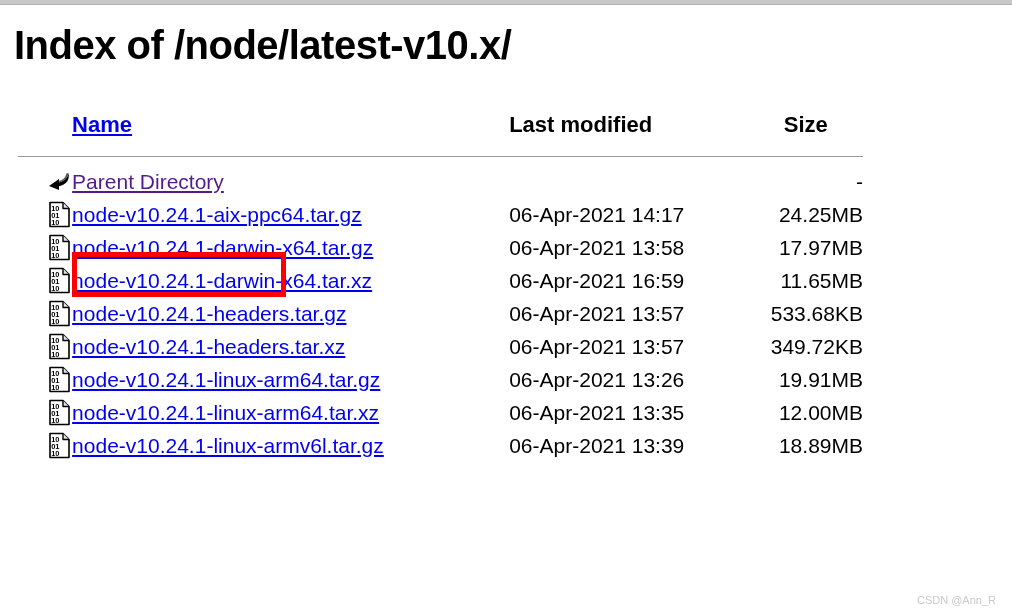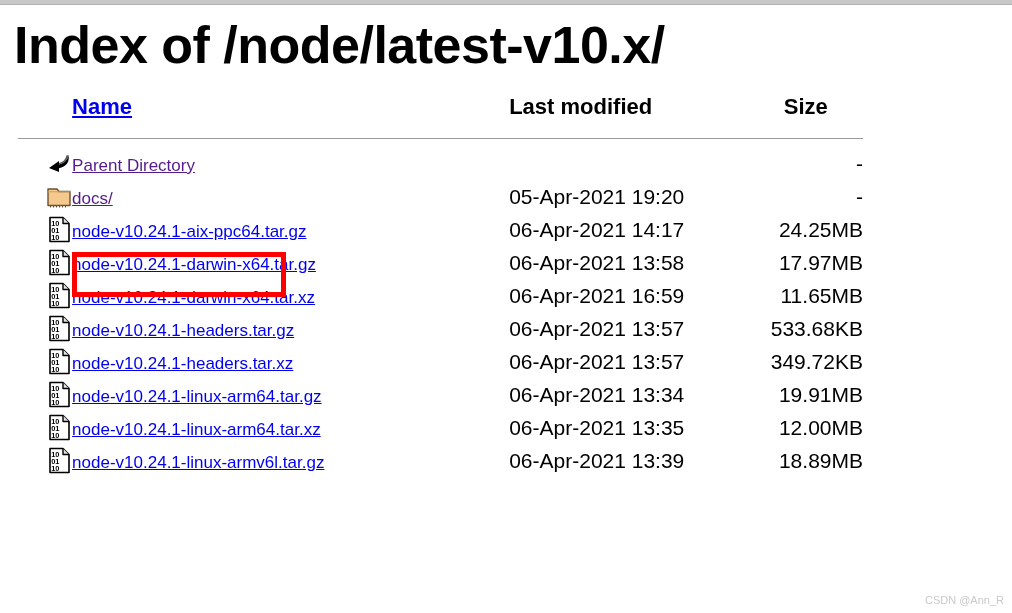--- a/index.html
+++ b/index.html
@@ -35,7 +35,7 @@
   #page-title {
     margin: 0;
     padding: 14px 0 0 14px;
-    font-size: 52px;
+    font-size: 40px;
     line-height: 52px;
     font-weight: bold;
     letter-spacing: -0.5px;

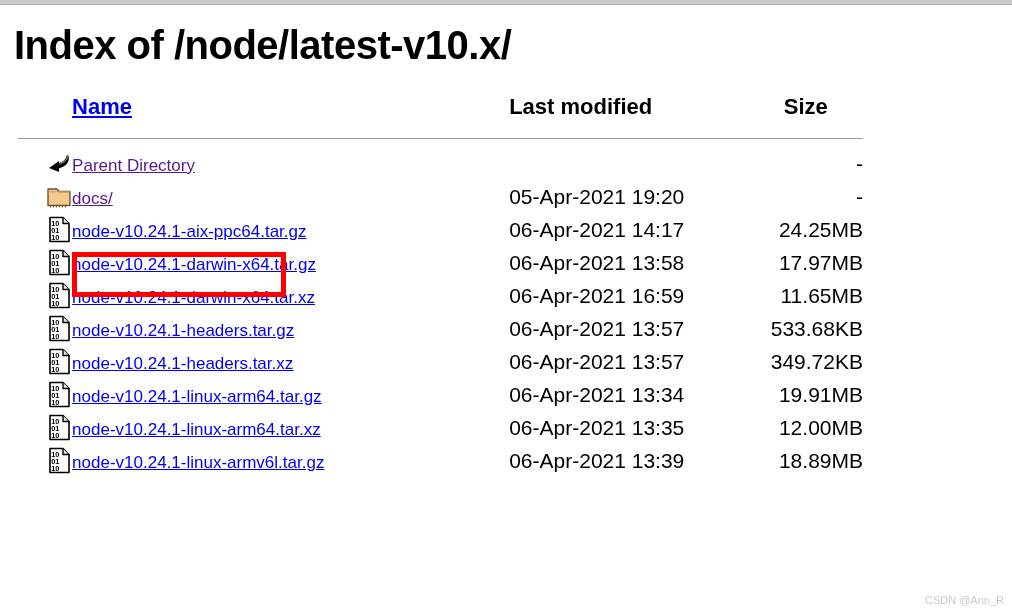--- a/index.html
+++ b/index.html
@@ -46,7 +46,7 @@
   #listing {
     position: absolute;
     left: 18px;
-    top: 80px;
+    top: 98px;
     width: 845px;
     border-collapse: collapse;
     font-size: 21px;

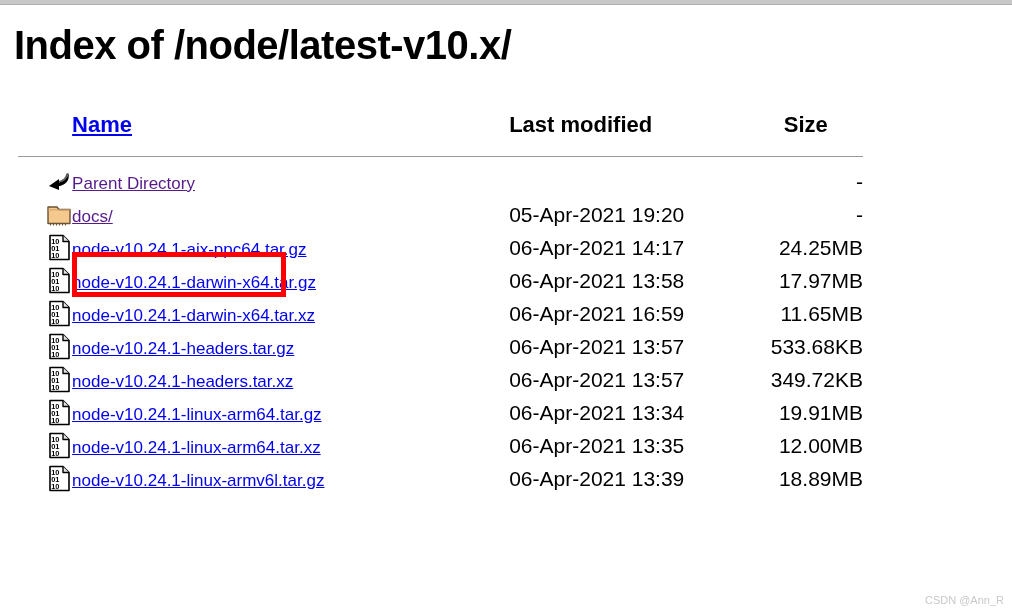--- a/index.html
+++ b/index.html
@@ -93,7 +93,7 @@
     color: #0000EE;
     text-decoration: underline;
     cursor: pointer;
-    font-size: 17px;
+    font-size: 21px;
   }
   tbody tr.visited td.c-name a { color: #551A8B; }
 

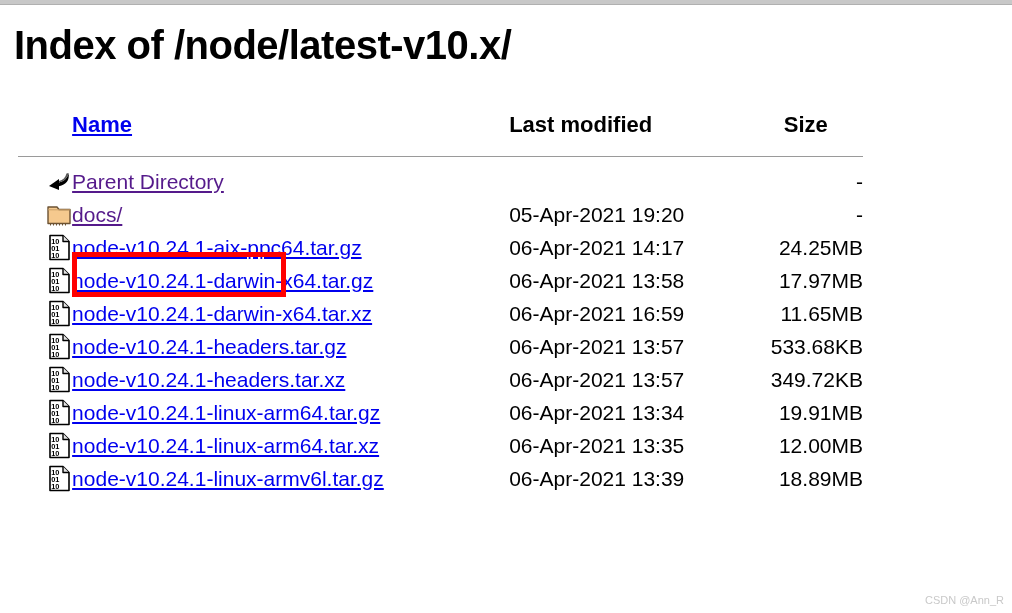--- a/index.html
+++ b/index.html
@@ -169,16 +169,6 @@
           <td class="c-date"></td>
           <td class="c-size">-</td>
         </tr>
-        <tr class="entry visited">
-          <td class="c-icon"><svg class="icon" width="26" height="24" viewBox="0 0 26 24" aria-hidden="true">
-              <path d="M2 4 h9 l2 2.5 h11 v14 h-22 z" fill="#F5C98E" stroke="#6b5233" stroke-width="1.4" stroke-linejoin="round"></path>
-              <path d="M2 6.8 h22" stroke="#c9a06a" stroke-width="1"></path>
-              <path d="M4.5 20.5 v2 M7.5 20.5 v2 M10.5 20.5 v2 M13.5 20.5 v2 M16.5 20.5 v2 M19.5 20.5 v2" stroke="#6b5233" stroke-width="1"></path>
-            </svg></td>
-          <td class="c-name"><a>docs/</a></td>
-          <td class="c-date">05-Apr-2021 19:20</td>
-          <td class="c-size">-</td>
-        </tr>
         <tr class="entry">
           <td class="c-icon"><svg class="icon" width="24" height="27" viewBox="0 0 24 27" aria-hidden="true">
               <path d="M2 1.5 h13 l6 6 v18 h-19 z" fill="#ffffff" stroke="#000000" stroke-width="1.6" stroke-linejoin="round"></path>

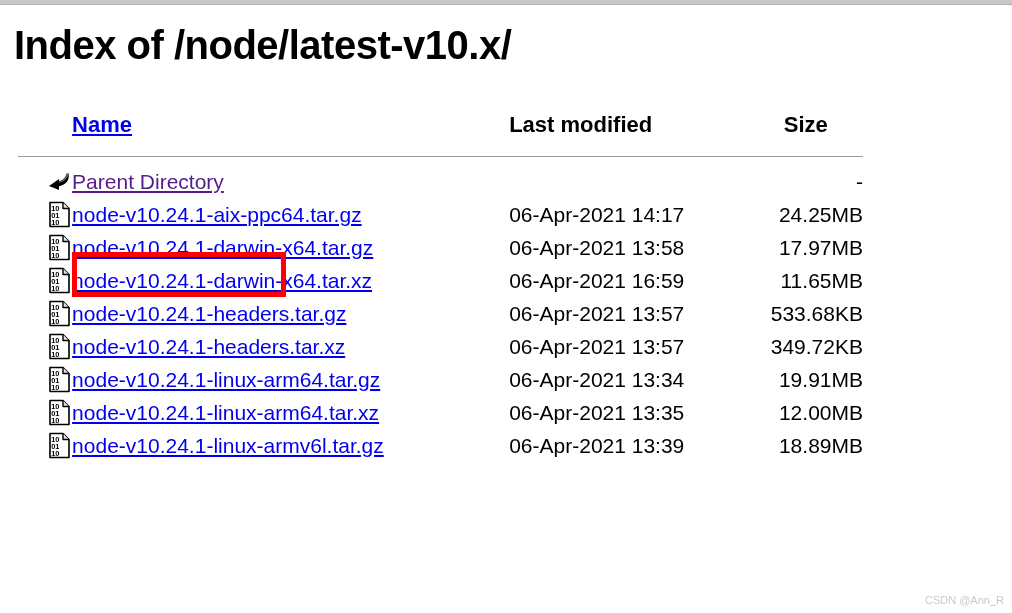--- a/index.html
+++ b/index.html
@@ -238,7 +238,7 @@
               <text x="3.2" y="23.7" font-family="Liberation Sans, sans-serif" font-size="7.4" font-weight="bold" fill="#000000">10</text>
             </svg></td>
           <td class="c-name"><a>node-v10.24.1-linux-arm64.tar.gz</a></td>
-          <td class="c-date">06-Apr-2021 13:34</td>
+          <td class="c-date">06-Apr-2021 13:26</td>
           <td class="c-size">19.91MB</td>
         </tr>
         <tr class="entry">

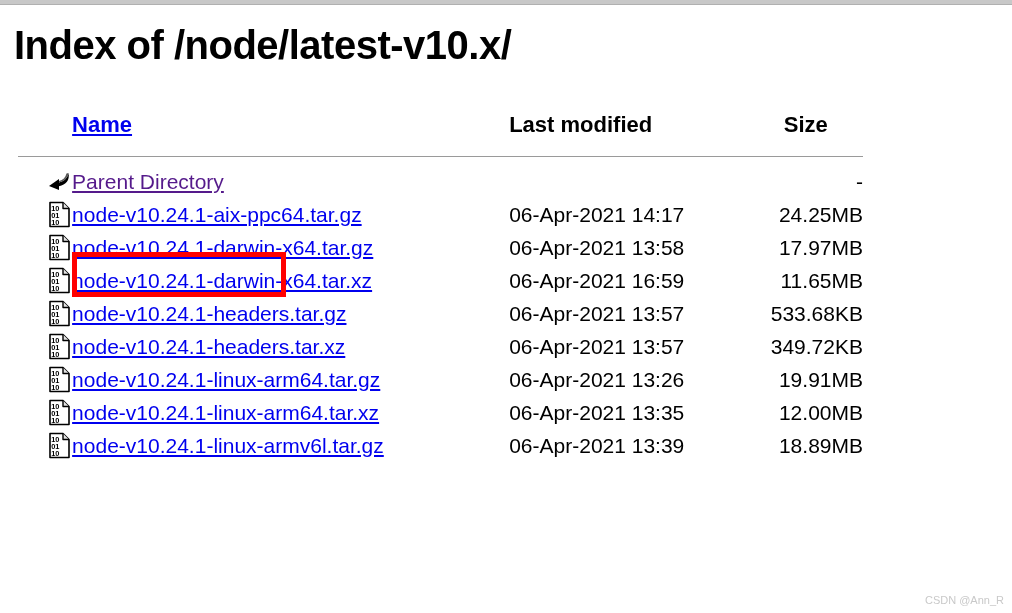--- a/index.html
+++ b/index.html
@@ -120,7 +120,7 @@
   
   #watermark {
     position: absolute;
-    right: 8px;
+    right: 16px;
     bottom: 7px;
     font-size: 11px;
     color: #c9c9c9;

